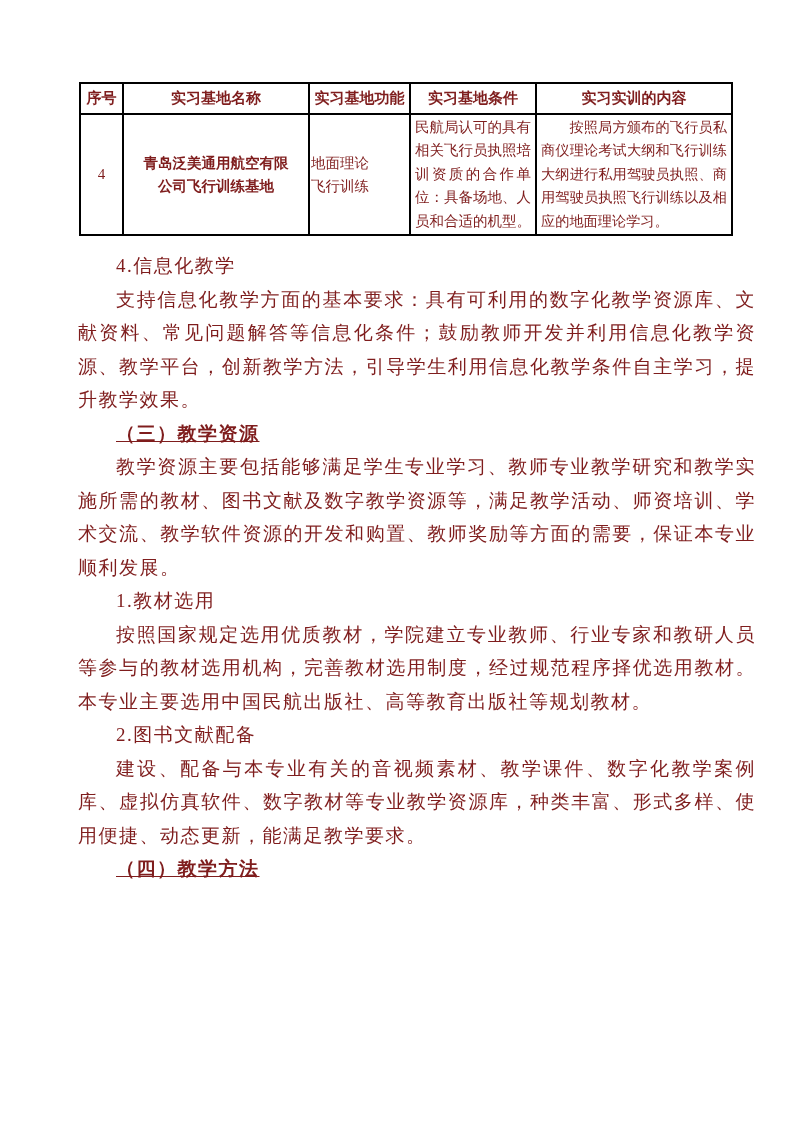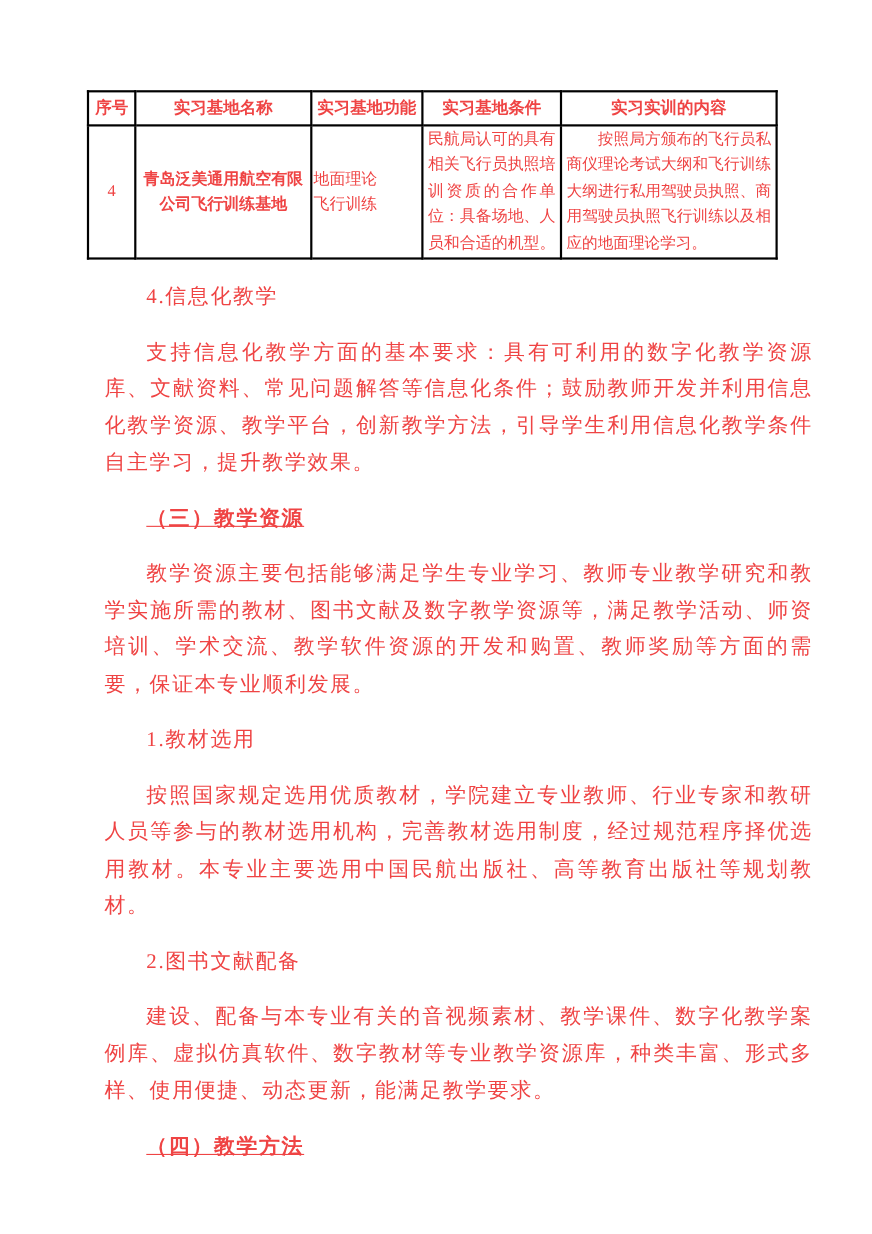--- a/index.html
+++ b/index.html
@@ -7,7 +7,7 @@
     position:relative;
     width:793px;height:1122px;
     background:#ffffff;
-    color:#ef4444;
+    color:#7f1d1d;
     font-family:"Liberation Serif","DejaVu Serif",serif;
     overflow:hidden;
   }

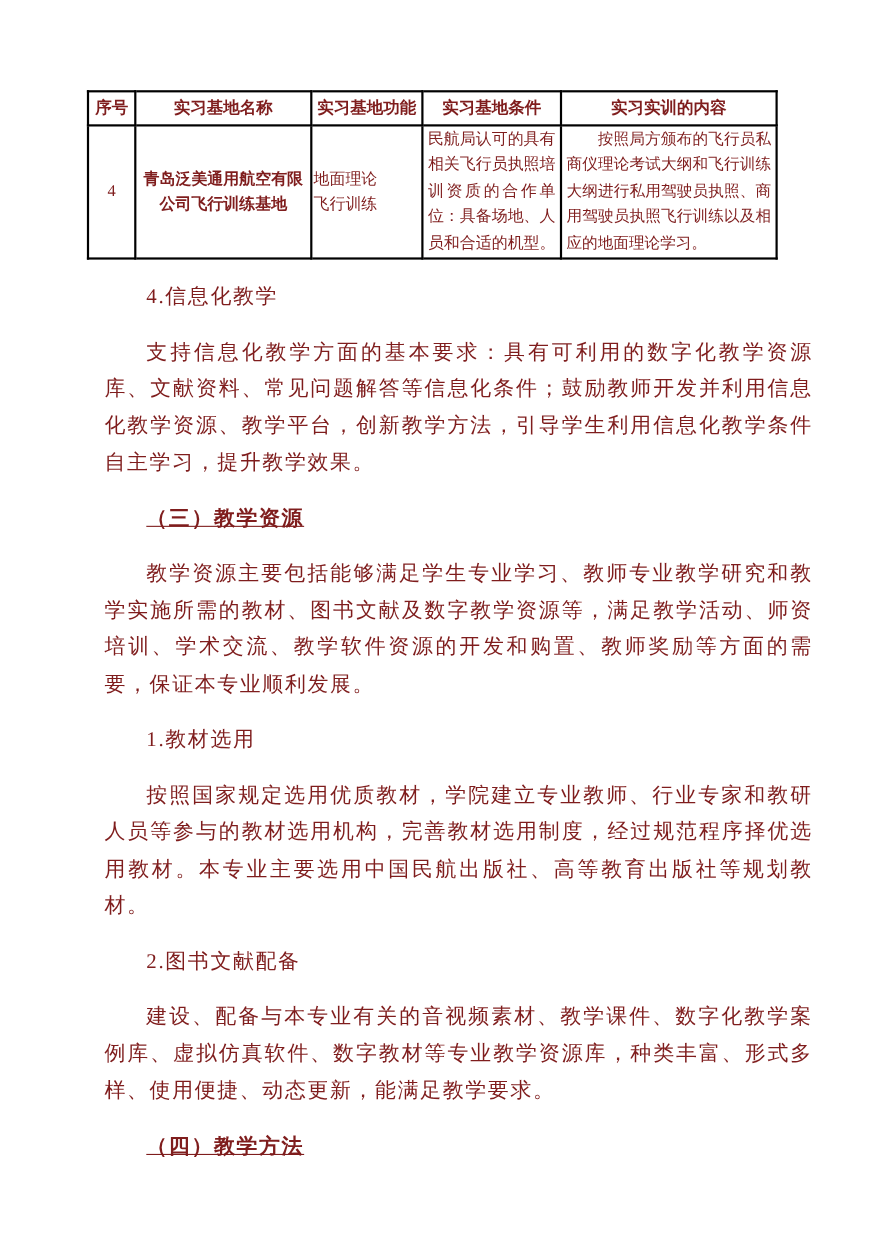--- a/index.html
+++ b/index.html
@@ -27,7 +27,7 @@
   .c-index{width:39px;text-align:center;font-size:15px;}
   .c-name{
     width:152px;text-align:center;font-weight:700;
-    font-size:14.5px;line-height:23px;padding:0 3px;
+    font-size:14.5px;line-height:23px;padding:0 16px;
   }
   .c-func{width:97px;text-align:left;font-size:14.5px;line-height:23px;}
   .c-cond{

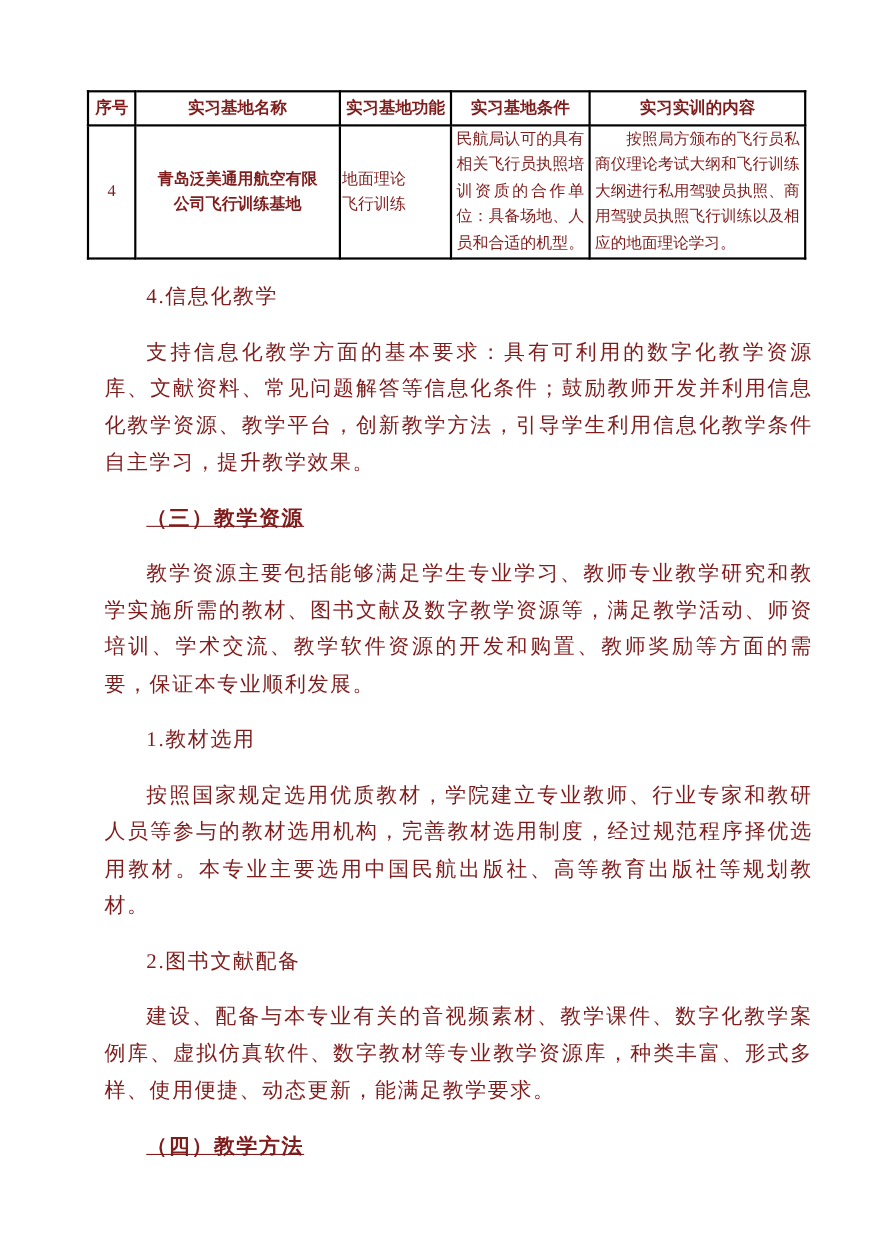--- a/index.html
+++ b/index.html
@@ -50,7 +50,7 @@
     text-align:justify;
     text-justify:inter-ideograph;
   }
-  .content p{margin:17px;padding:0;}
+  .content p{margin:0;padding:0;}
   .para{text-indent:2em;}
   .numbered{text-indent:2em;}
   .section{font-weight:700;text-indent:2em;text-decoration:underline;}

